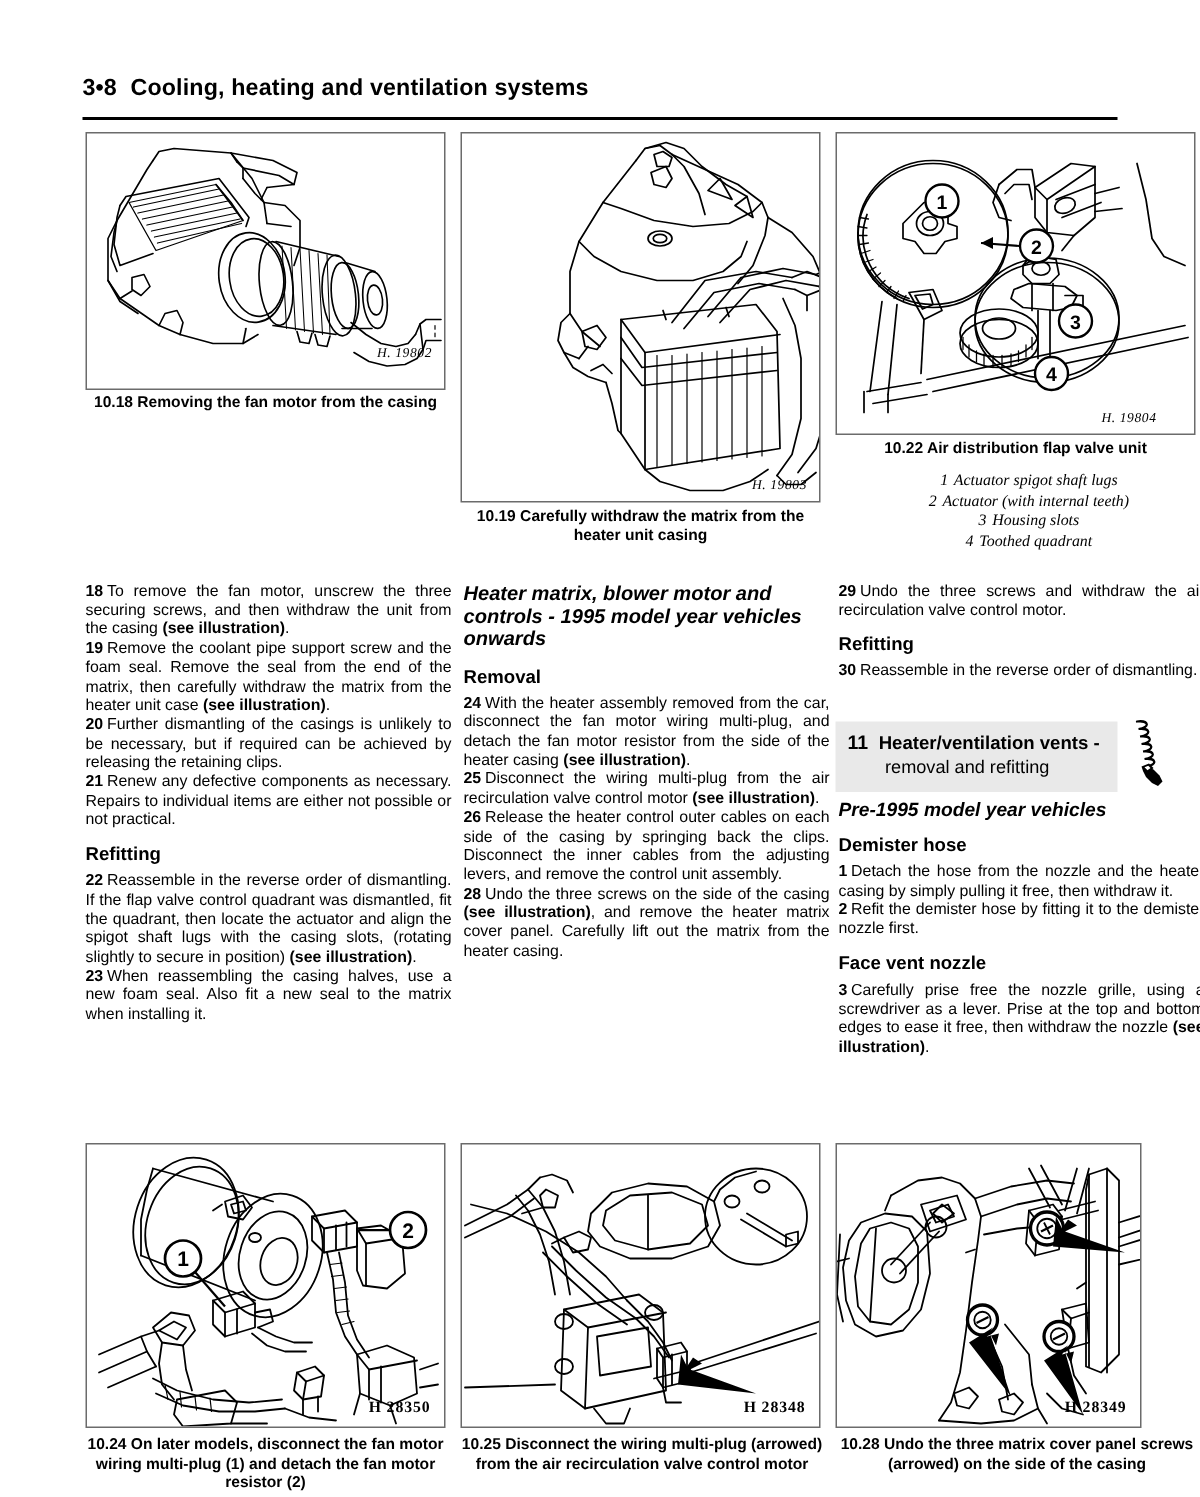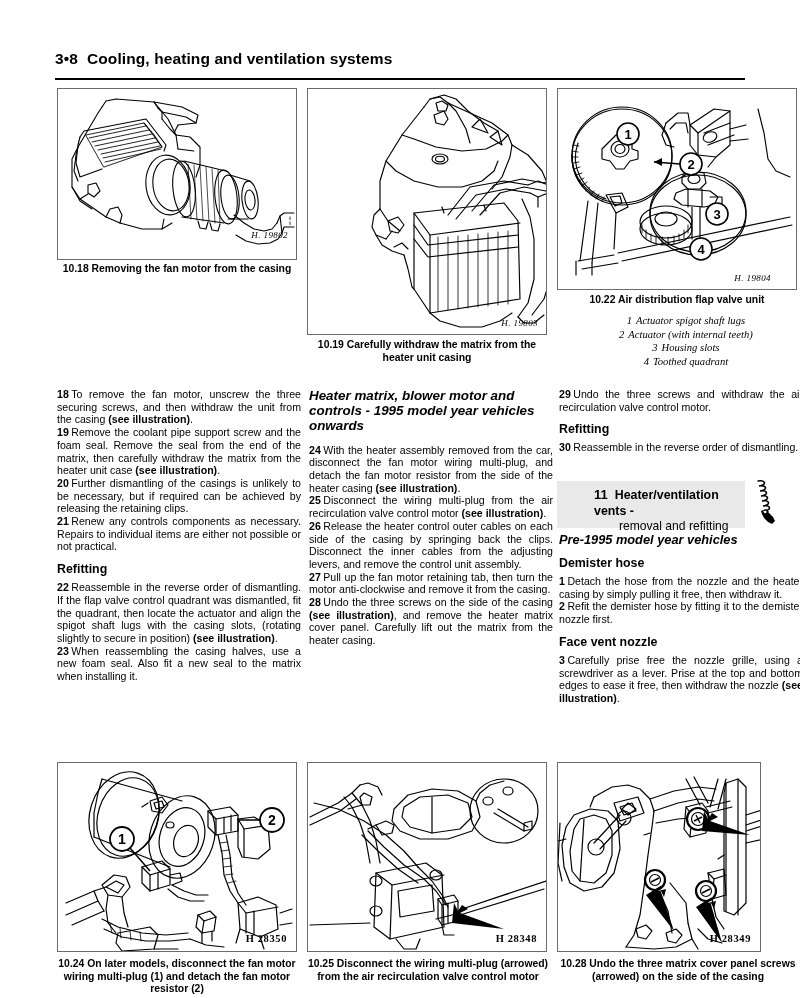--- a/index.html
+++ b/index.html
@@ -454,6 +454,7 @@
 
   <div class="col" style="left:309px; top:388px;">
     <h2 class="secttitle">Heater matrix, blower motor and controls - 1995 model year vehicles onwards</h2>
+    <h3 class="sub" style="margin-top:0;">Removal</h3>
     <p><span class="step">24</span><span>With the heater assembly removed from the car, disconnect the fan motor wiring multi-plug, and detach the fan motor resistor from the side of the heater casing <b>(see illustration)</b>.</span></p>
     <p><span class="step">25</span><span>Disconnect the wiring multi-plug from the air recirculation valve control motor <b>(see illustration)</b>.</span></p>
     <p><span class="step">26</span><span>Release the heater control outer cables on each side of the casing by springing back the clips. Disconnect the inner cables from the adjusting levers, and remove the control unit assembly.</span></p>

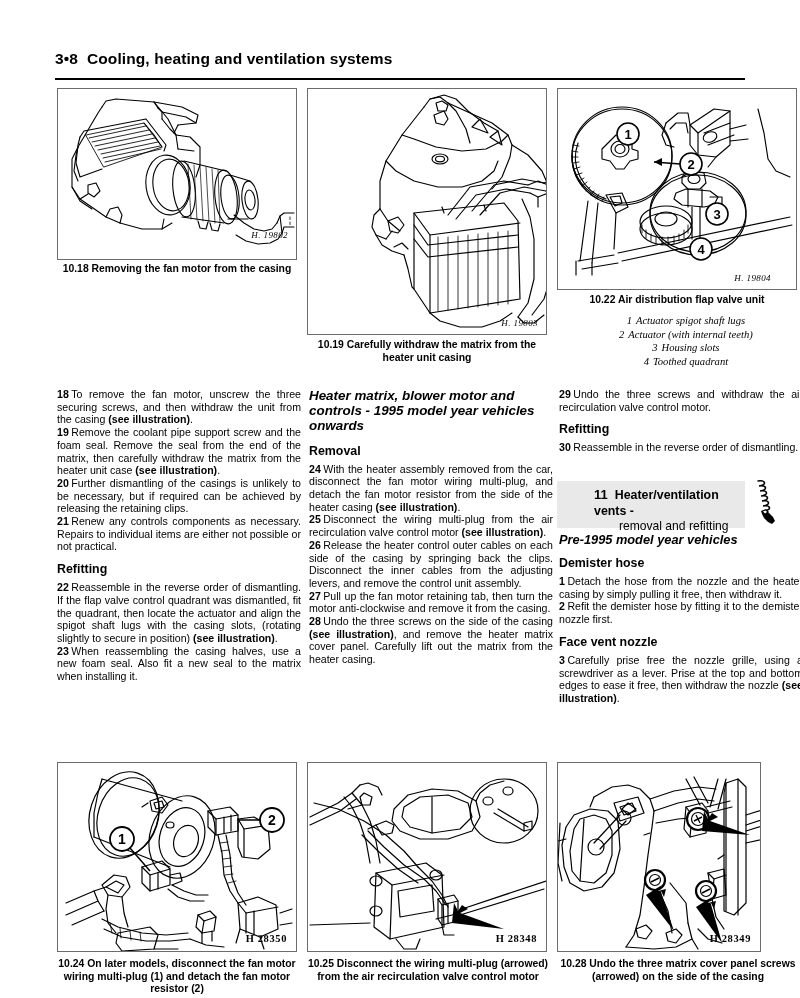--- a/index.html
+++ b/index.html
@@ -143,7 +143,6 @@
     padding: 6px 0 0 8px;
     font-size: 12.1px;
     line-height: 15.5px;
-    margin-left: 29px;
   }
   .sectbox .sb-num {
     font-weight: bold;

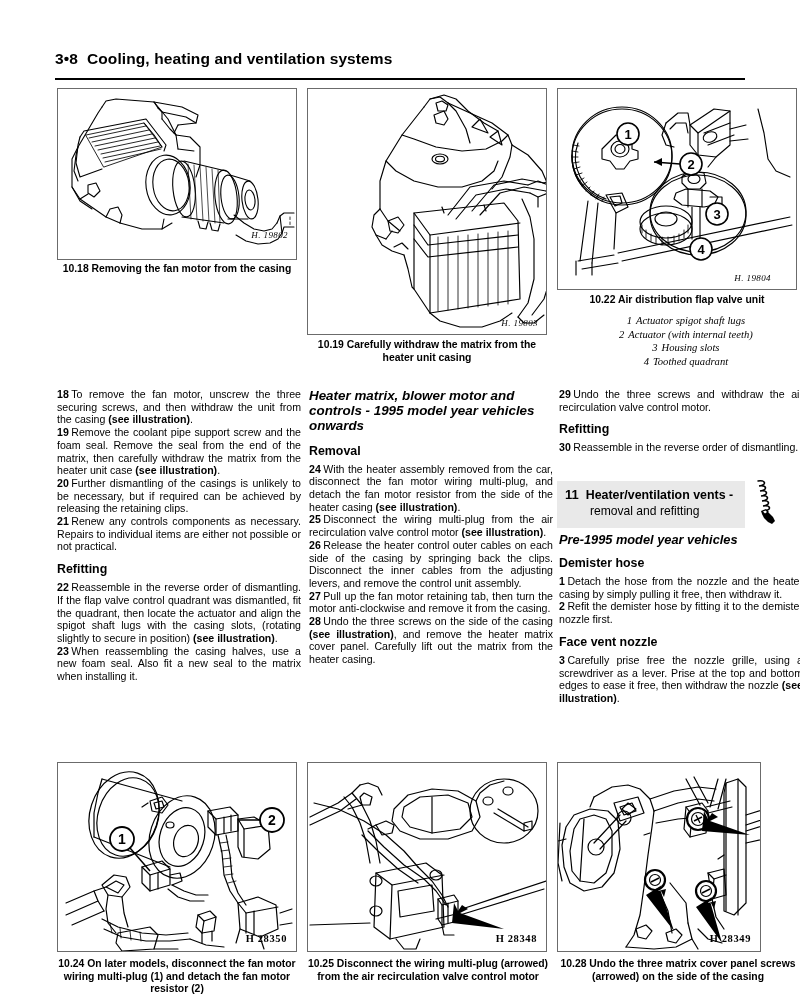--- a/index.html
+++ b/index.html
@@ -445,7 +445,7 @@
     <p><span class="step">18</span><span>To remove the fan motor, unscrew the three securing screws, and then withdraw the unit from the casing <b>(see illustration)</b>.</span></p>
     <p><span class="step">19</span><span>Remove the coolant pipe support screw and the foam seal. Remove the seal from the end of the matrix, then carefully withdraw the matrix from the heater unit case <b>(see illustration)</b>.</span></p>
     <p><span class="step">20</span><span>Further dismantling of the casings is unlikely to be necessary, but if required can be achieved by releasing the retaining clips.</span></p>
-    <p><span class="step">21</span><span>Renew any controls components as necessary. Repairs to individual items are either not possible or not practical.</span></p>
+    <p><span class="step">21</span><span>Renew any defective components as necessary. Repairs to individual items are either not possible or not practical.</span></p>
     <h3 class="sub">Refitting</h3>
     <p><span class="step">22</span><span>Reassemble in the reverse order of dismantling. If the flap valve control quadrant was dismantled, fit the quadrant, then locate the actuator and align the spigot shaft lugs with the casing slots, (rotating slightly to secure in position) <b>(see illustration)</b>.</span></p>
     <p><span class="step">23</span><span>When reassembling the casing halves, use a new foam seal. Also fit a new seal to the matrix when installing it.</span></p>

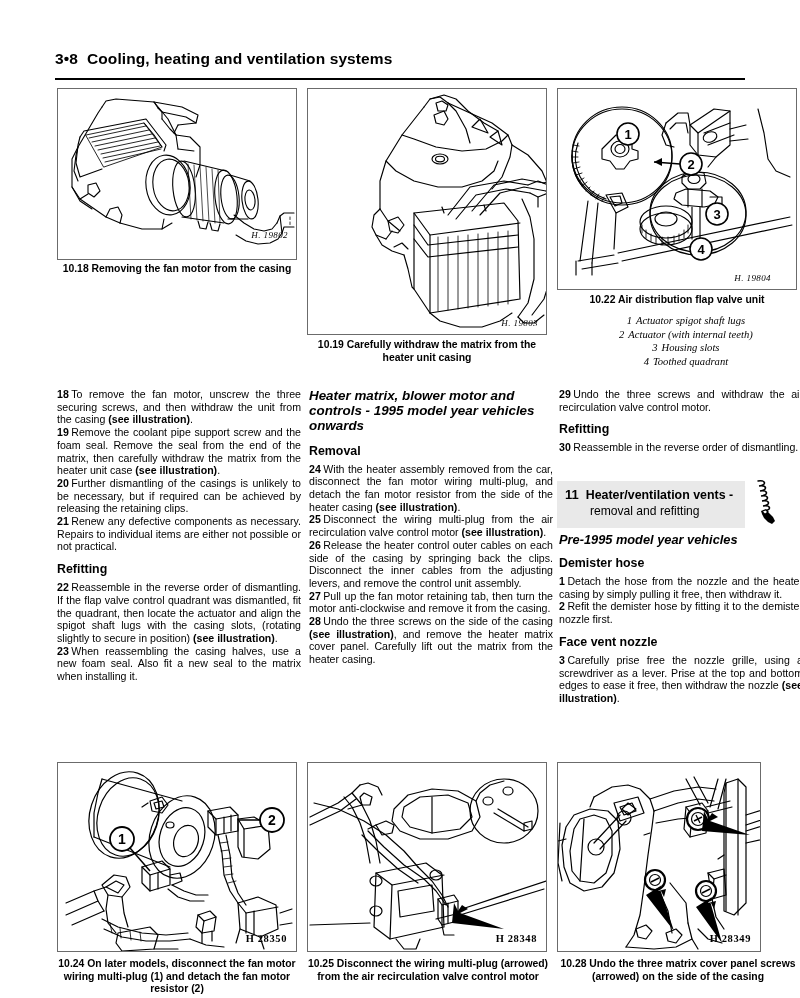--- a/index.html
+++ b/index.html
@@ -457,7 +457,6 @@
     <p><span class="step">24</span><span>With the heater assembly removed from the car, disconnect the fan motor wiring multi-plug, and detach the fan motor resistor from the side of the heater casing <b>(see illustration)</b>.</span></p>
     <p><span class="step">25</span><span>Disconnect the wiring multi-plug from the air recirculation valve control motor <b>(see illustration)</b>.</span></p>
     <p><span class="step">26</span><span>Release the heater control outer cables on each side of the casing by springing back the clips. Disconnect the inner cables from the adjusting levers, and remove the control unit assembly.</span></p>
-    <p><span class="step">27</span><span>Pull up the fan motor retaining tab, then turn the motor anti-clockwise and remove it from the casing.</span></p>
     <p><span class="step">28</span><span>Undo the three screws on the side of the casing <b>(see illustration)</b>, and remove the heater matrix cover panel. Carefully lift out the matrix from the heater casing.</span></p>
   </div>
 

